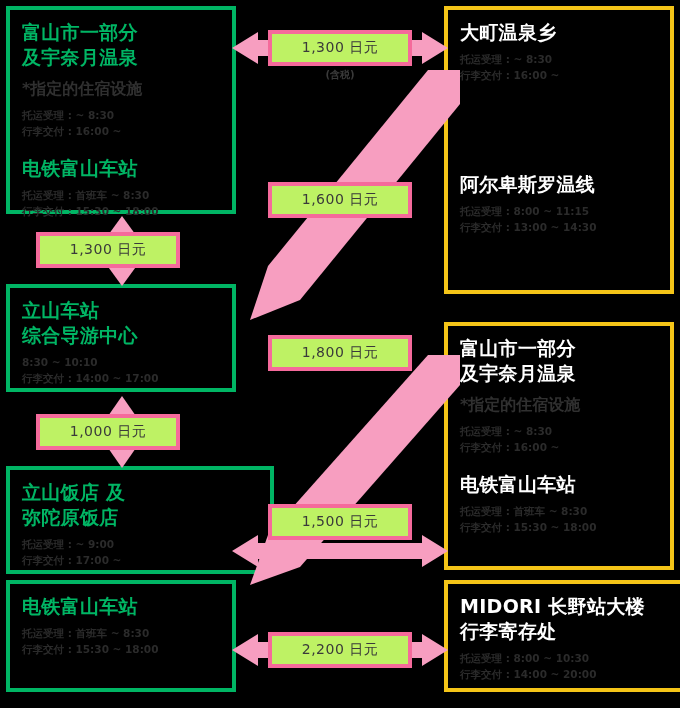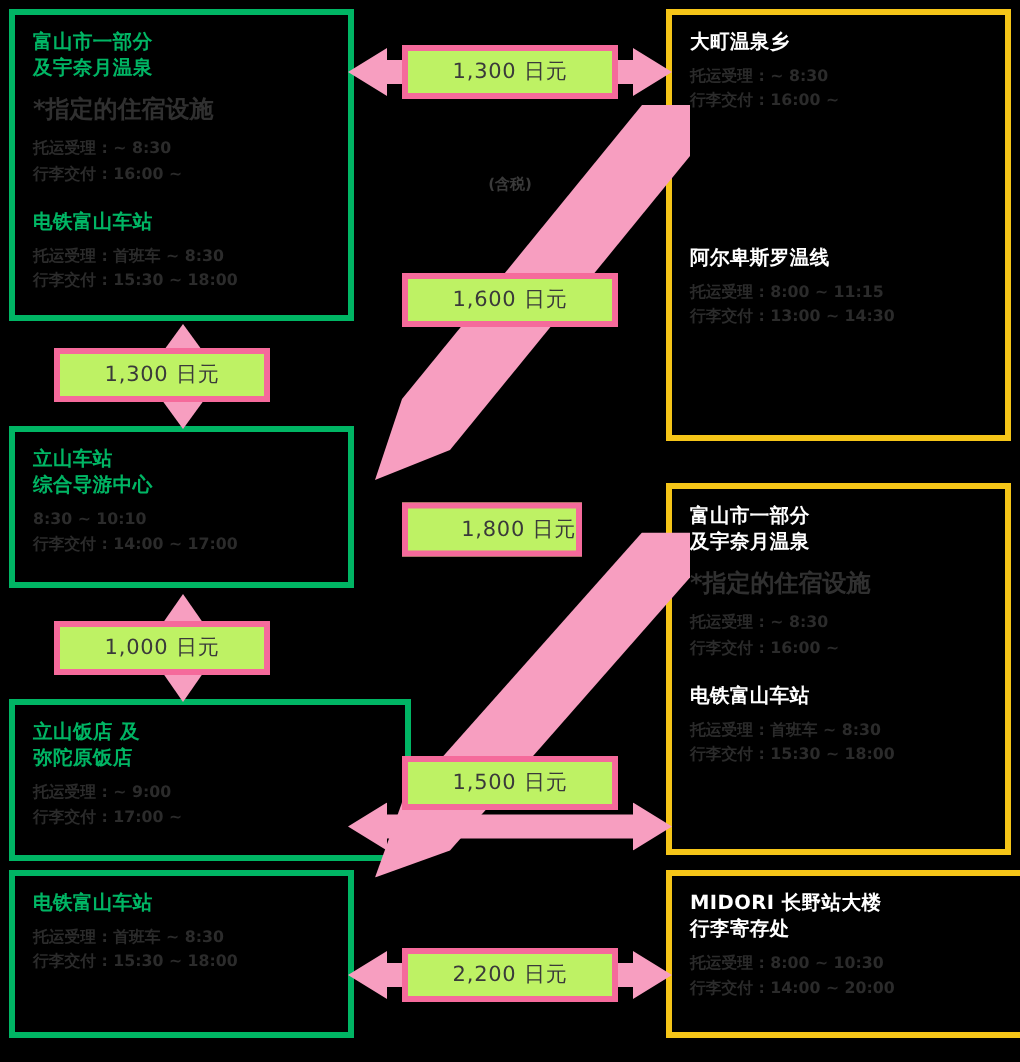--- a/index.html
+++ b/index.html
@@ -27,7 +27,7 @@
   .box.yellow { border-color: #f5c518; }
 
   .box-title {
-    font-size: 13px;
+    font-size: 19px;
     font-weight: bold;
     line-height: 1.32;
     letter-spacing: 0.3px;

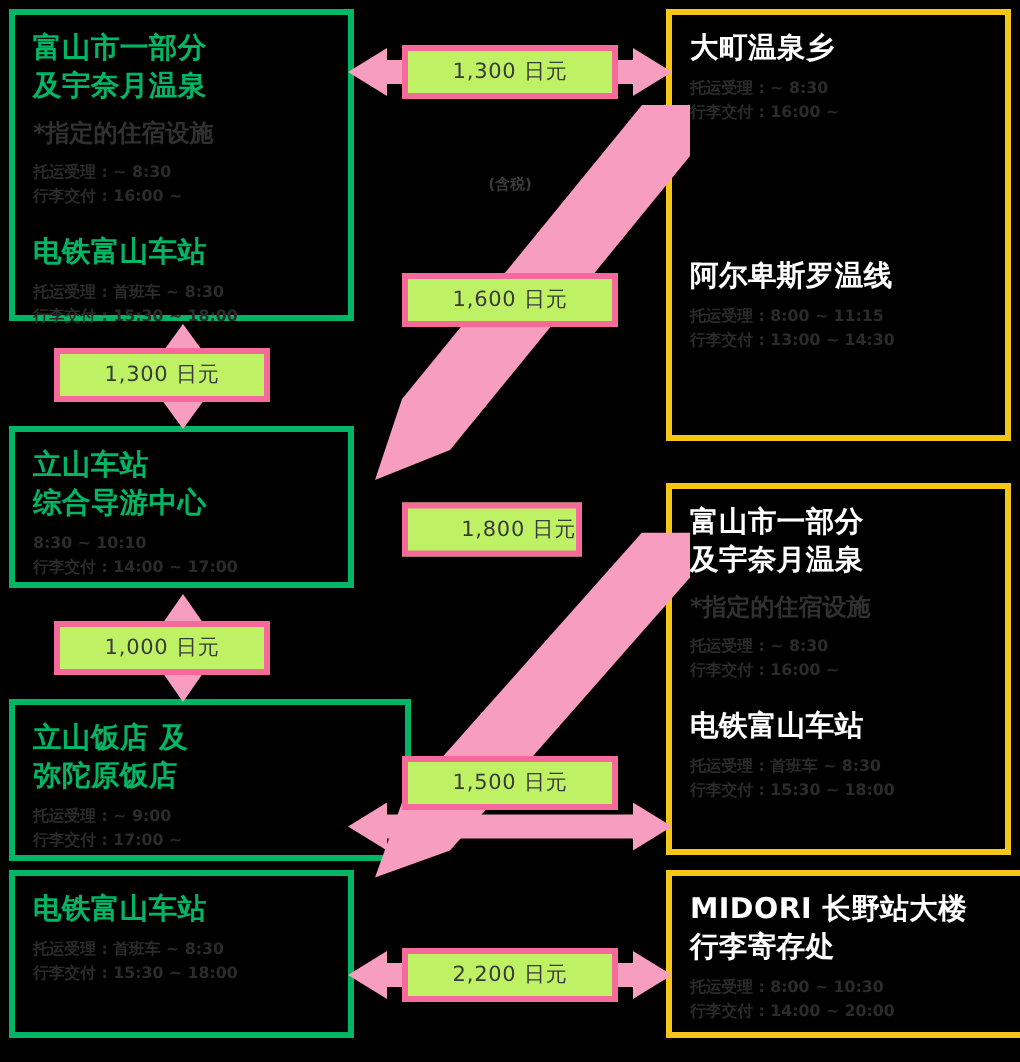--- a/index.html
+++ b/index.html
@@ -225,7 +225,7 @@
   <div class="pill" style="left:268px; top:30px; width:144px; height:36px;">
     <span class="pill-text">1,300 日元</span>
   </div>
-  <div class="pill-sub" style="left:268px; top:68px; width:144px;margin-top:48px;">(含税)</div>
+  <div class="pill-sub" style="left:268px; top:68px; width:144px;">(含税)</div>
 
   <div class="pill" style="left:268px; top:182px; width:144px; height:36px;">
     <span class="pill-text">1,600 日元</span>

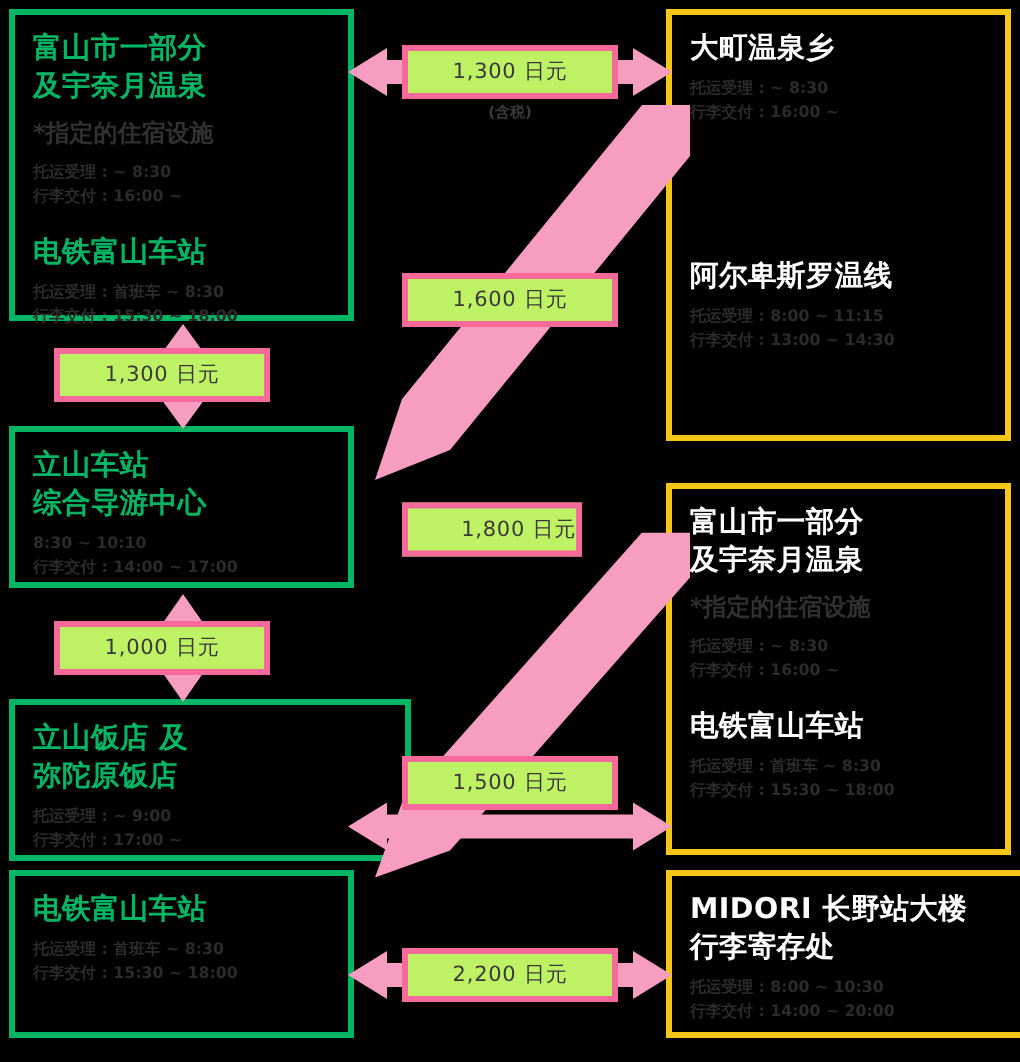--- a/index.html
+++ b/index.html
@@ -231,7 +231,7 @@
     <span class="pill-text">1,600 日元</span>
   </div>
 
-  <div class="pill" style="left:268px; top:335px; width:120px; height:36px;justify-content:flex-end;">
+  <div class="pill" style="left:268px; top:335px; width:144px; height:36px;">
     <span class="pill-text">1,800 日元</span>
   </div>
 

